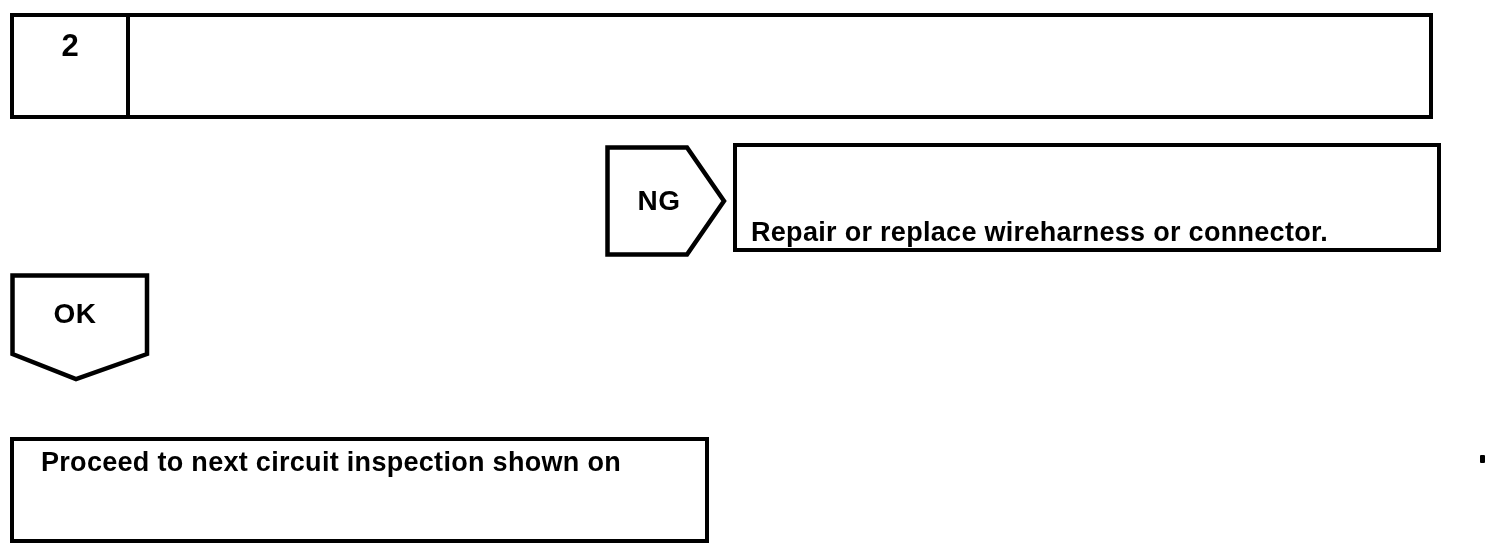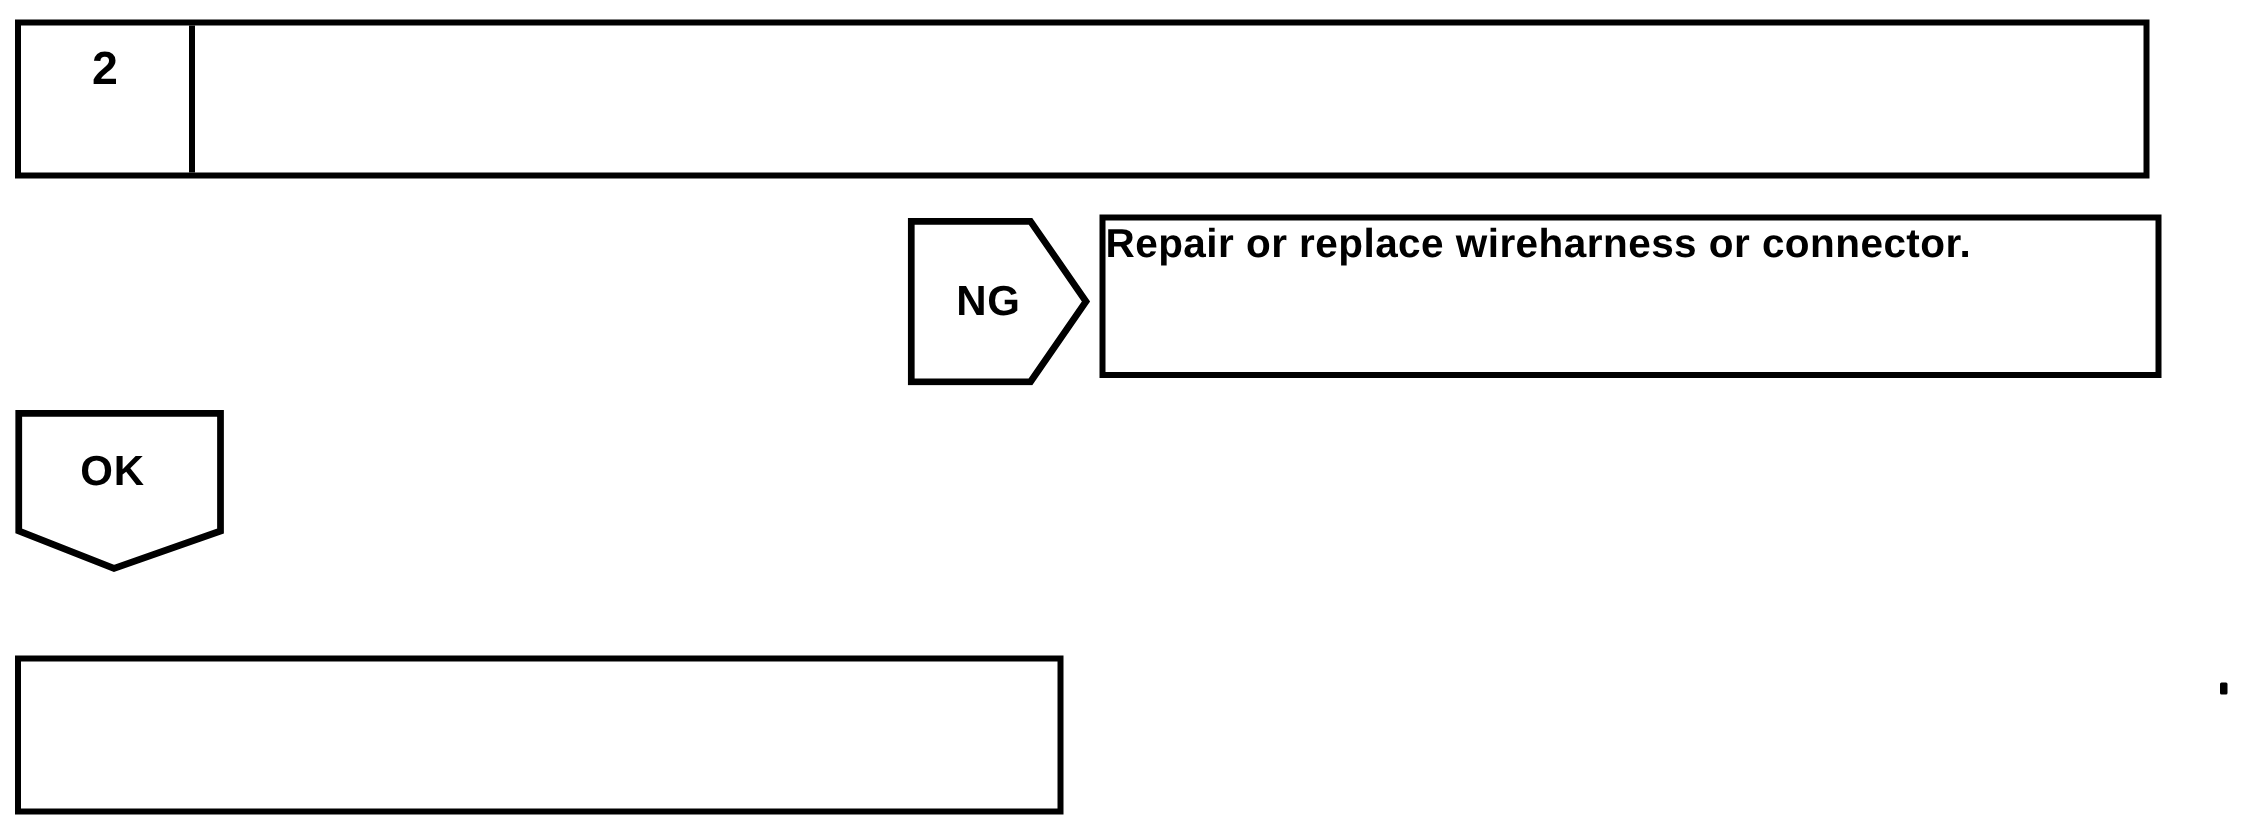--- a/index.html
+++ b/index.html
@@ -97,8 +97,8 @@
     width: 708px;
     height: 109px;
     display: flex;
-    align-items: flex-start;
-    padding-left: 0;
+    align-items: flex-end;
+    padding-left: 14px;
     font-size: 27px;
     letter-spacing: 0.3px;
     white-space: nowrap;

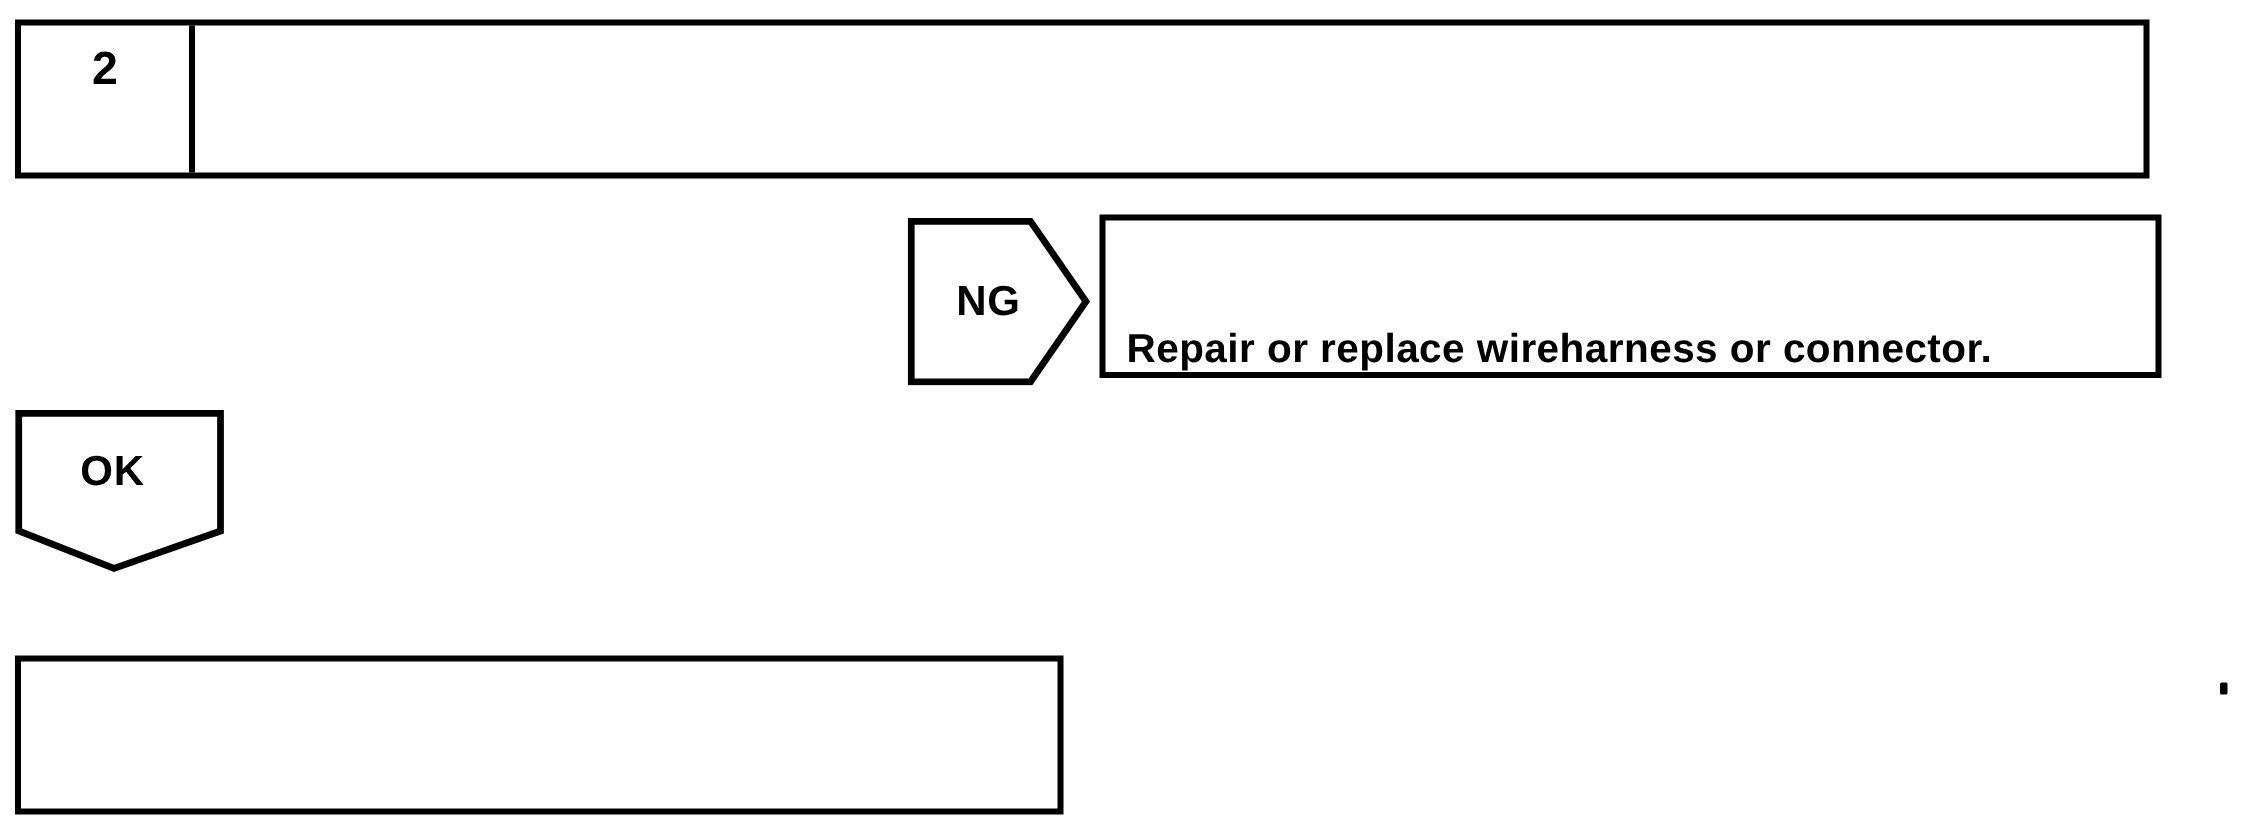--- a/index.html
+++ b/index.html
@@ -155,6 +155,7 @@
   </div>
 
   <div class="box proceed-box">
+    <div>Proceed to next circuit inspection shown on</div>
   </div>
 
   <div class="noise-dot"></div>

